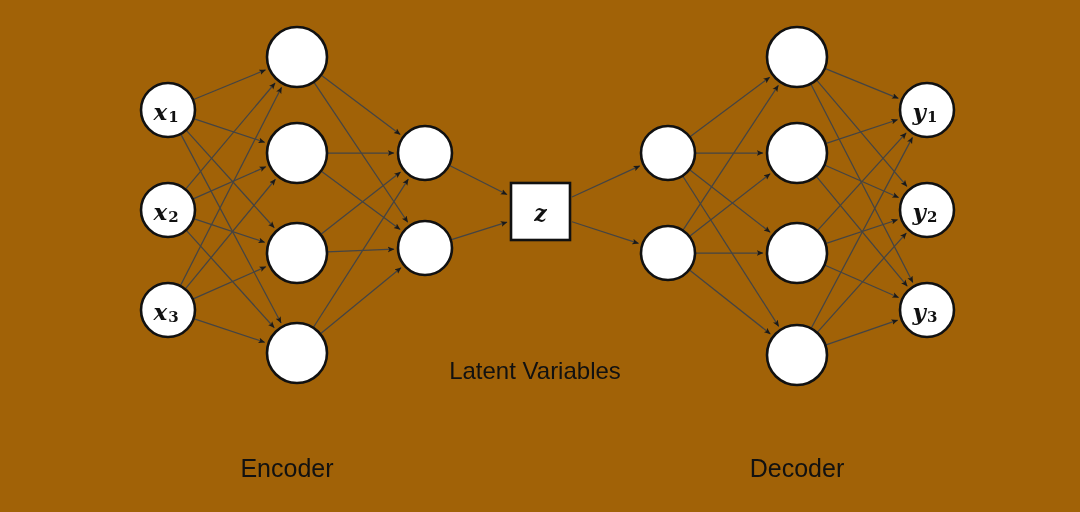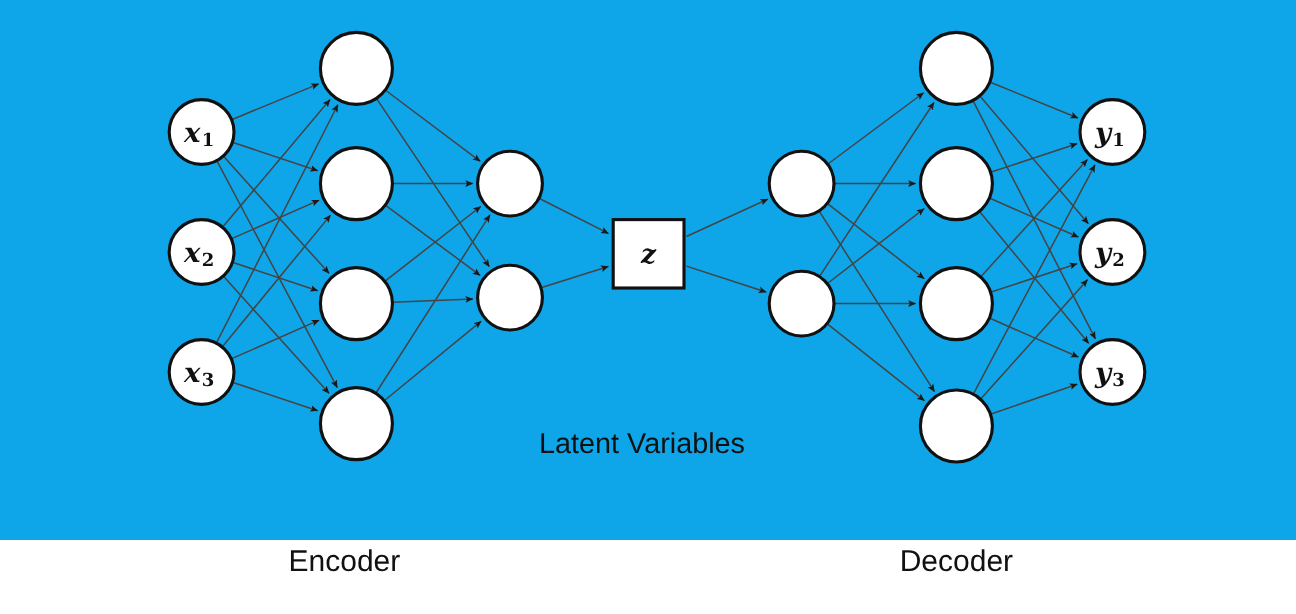--- a/index.html
+++ b/index.html
@@ -16,8 +16,8 @@
   #canvas-wrap {
     position: relative;
     width: 1080px;
-    height: 450px;
-    background: #0ea5e9;
+    height: 512px;
+    background: #a16207;
   }
   svg#diagram {
     position: absolute;

